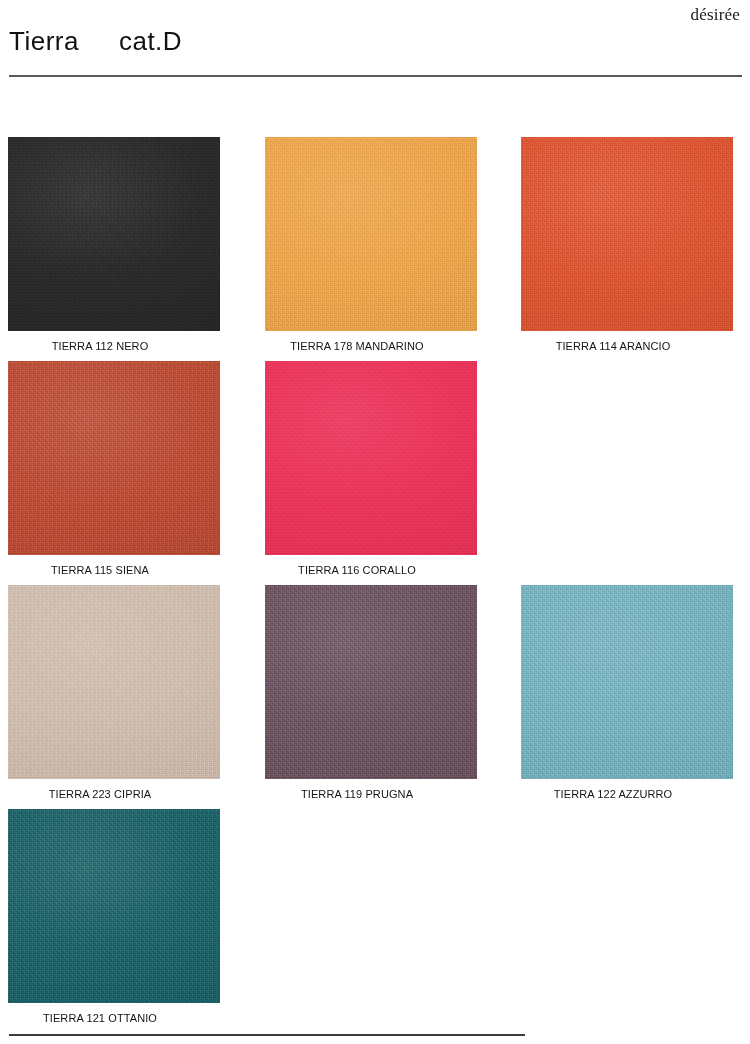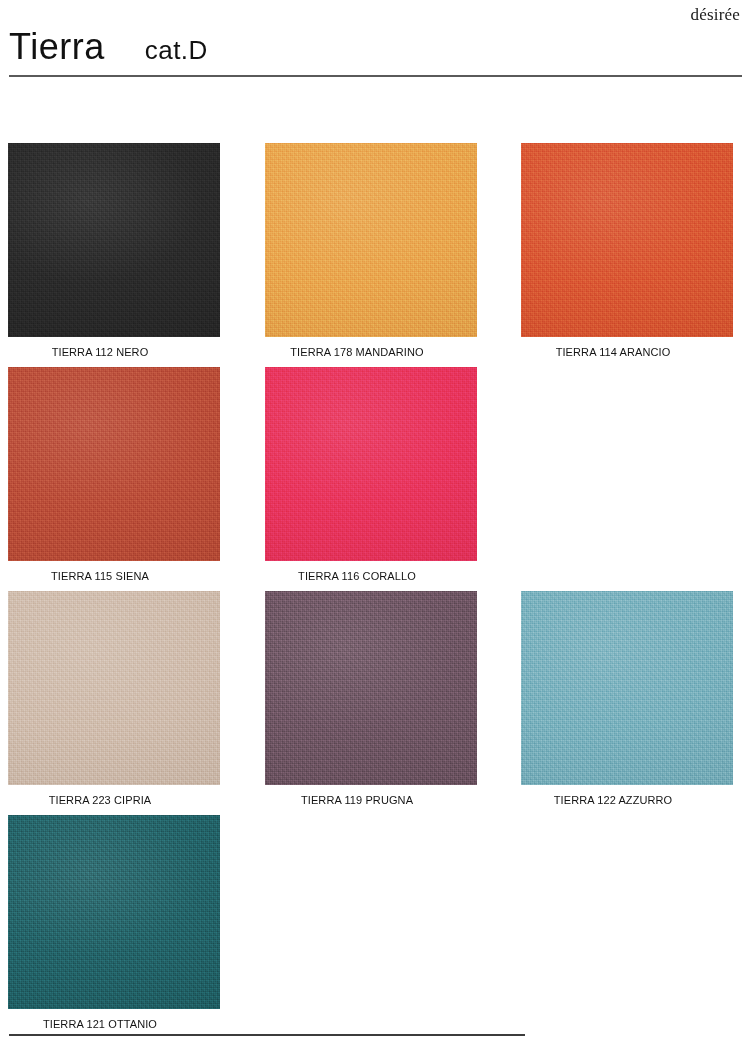--- a/index.html
+++ b/index.html
@@ -41,7 +41,7 @@
     align-items: baseline;
   }
   .title-main {
-    font-size: 36px;
+    font-size: 26px;
     font-weight: 400;
     color: #111111;
     letter-spacing: 0.5px;

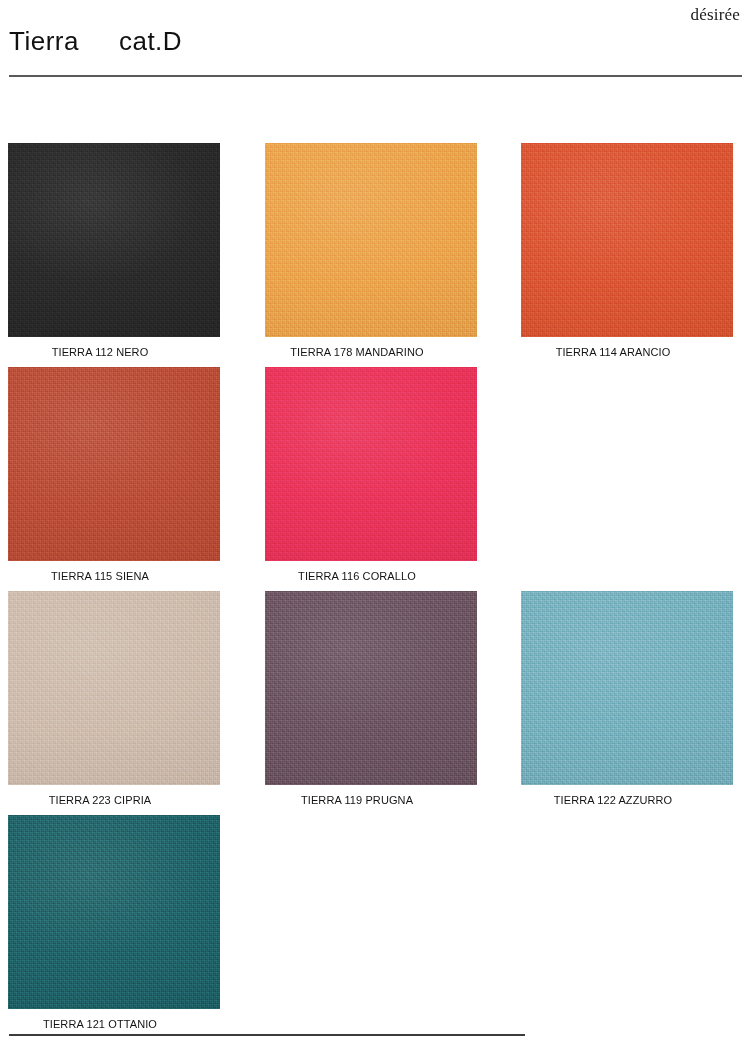--- a/index.html
+++ b/index.html
@@ -78,7 +78,7 @@
   }
   .swatch-cell {
     position: absolute;
-    top: 17px;
+    top: 11px;
     width: 184px;
   }
   .swatch-cell.col0 { left: 8px; }

